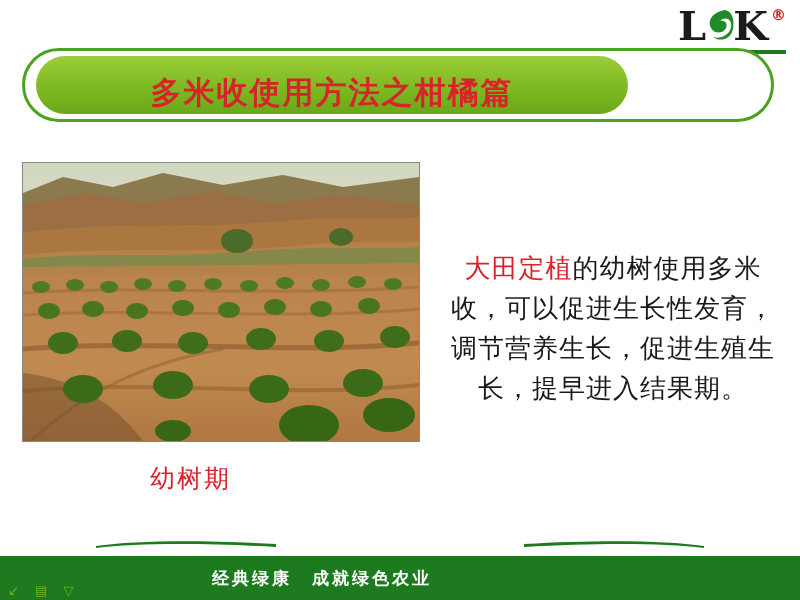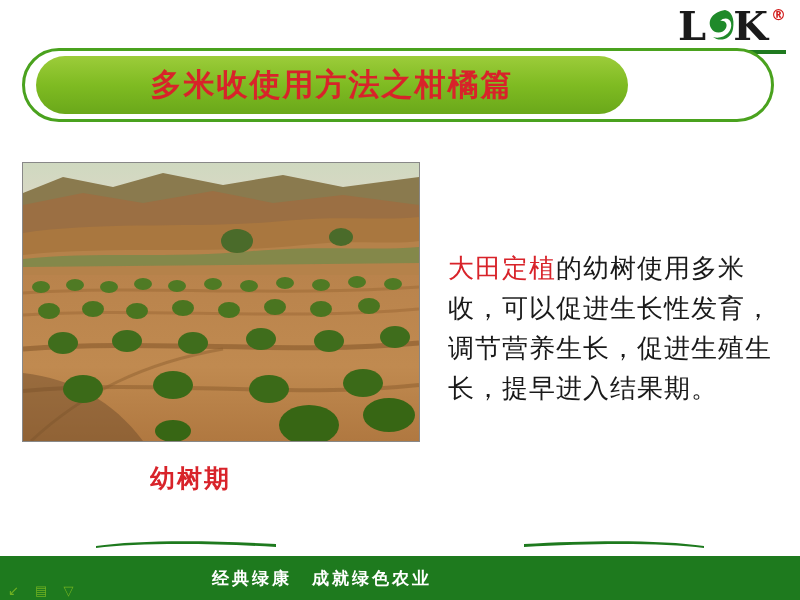--- a/index.html
+++ b/index.html
@@ -86,7 +86,7 @@
     border-radius: 29px;
     box-sizing: border-box;
     display: flex;
-    align-items: center;
+    align-items: flex-end;
     justify-content: center;
   }
   .title-text {

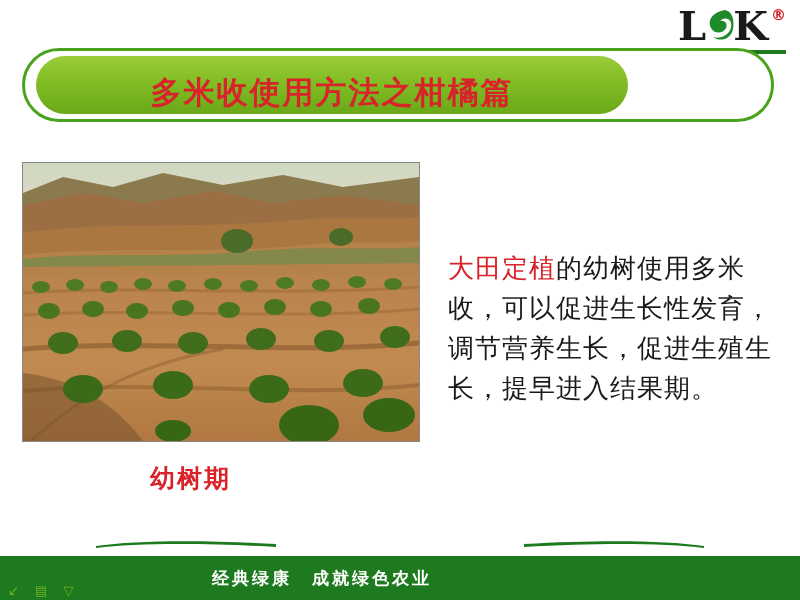--- a/index.html
+++ b/index.html
@@ -131,6 +131,7 @@
     line-height: 40px;
     color: #1a1a1a;
     letter-spacing: 1px;
+    text-align: center;
   }
   .hl {
     color: #d8232a;

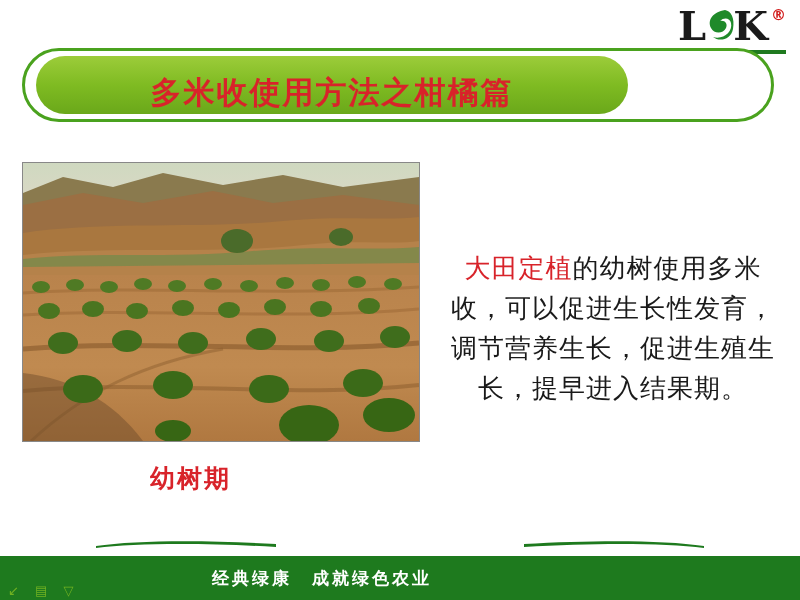--- a/index.html
+++ b/index.html
@@ -117,7 +117,7 @@
     top: 462px;
     color: #d8232a;
     font-size: 25px;
-    font-weight: bold;
+    font-weight: normal;
     letter-spacing: 2px;
   }
 

